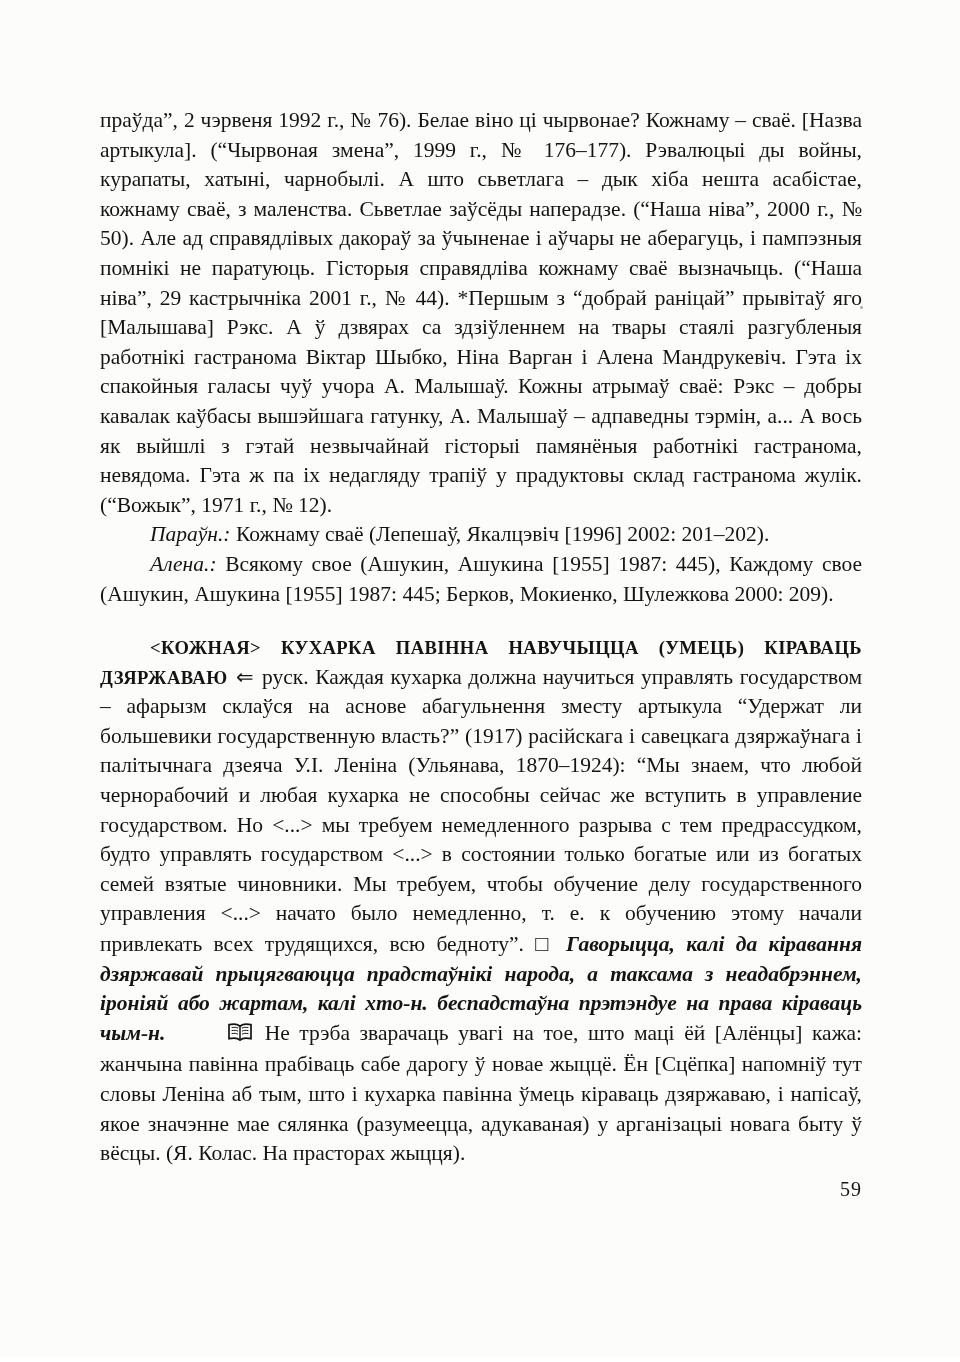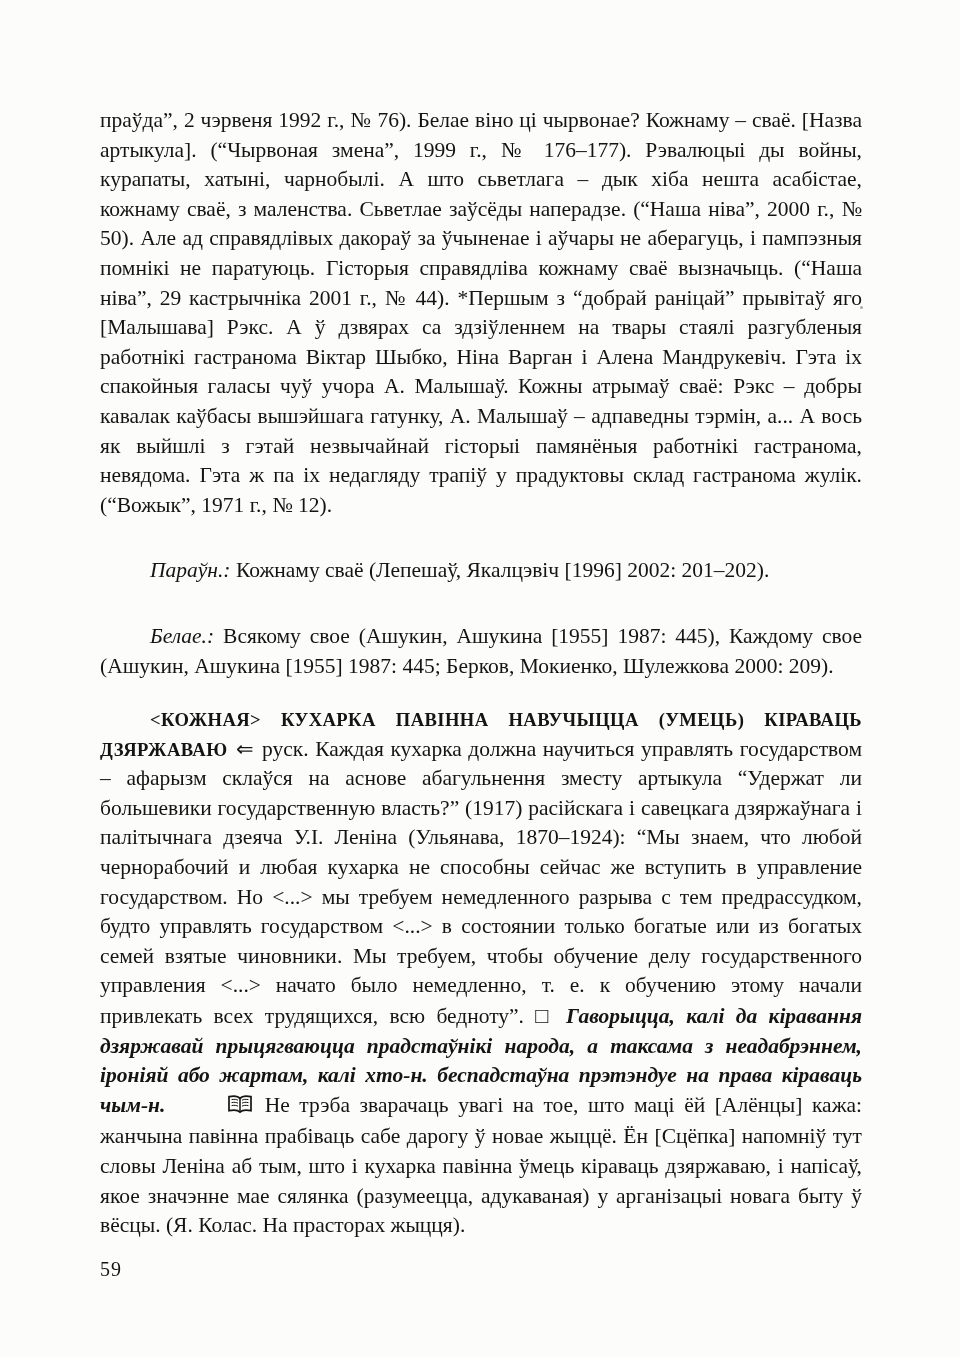--- a/index.html
+++ b/index.html
@@ -24,7 +24,7 @@
     margin: 0;
     text-align: justify;
   }
-  .indent { text-indent: 50px; margin-top: 36px; }
+  .indent { text-indent: 50px; }
   .entry  { margin-top: 24px; }
   .it { font-style: italic; }
   .bi { font-style: italic; font-weight: 700; margin-top: 47px; }

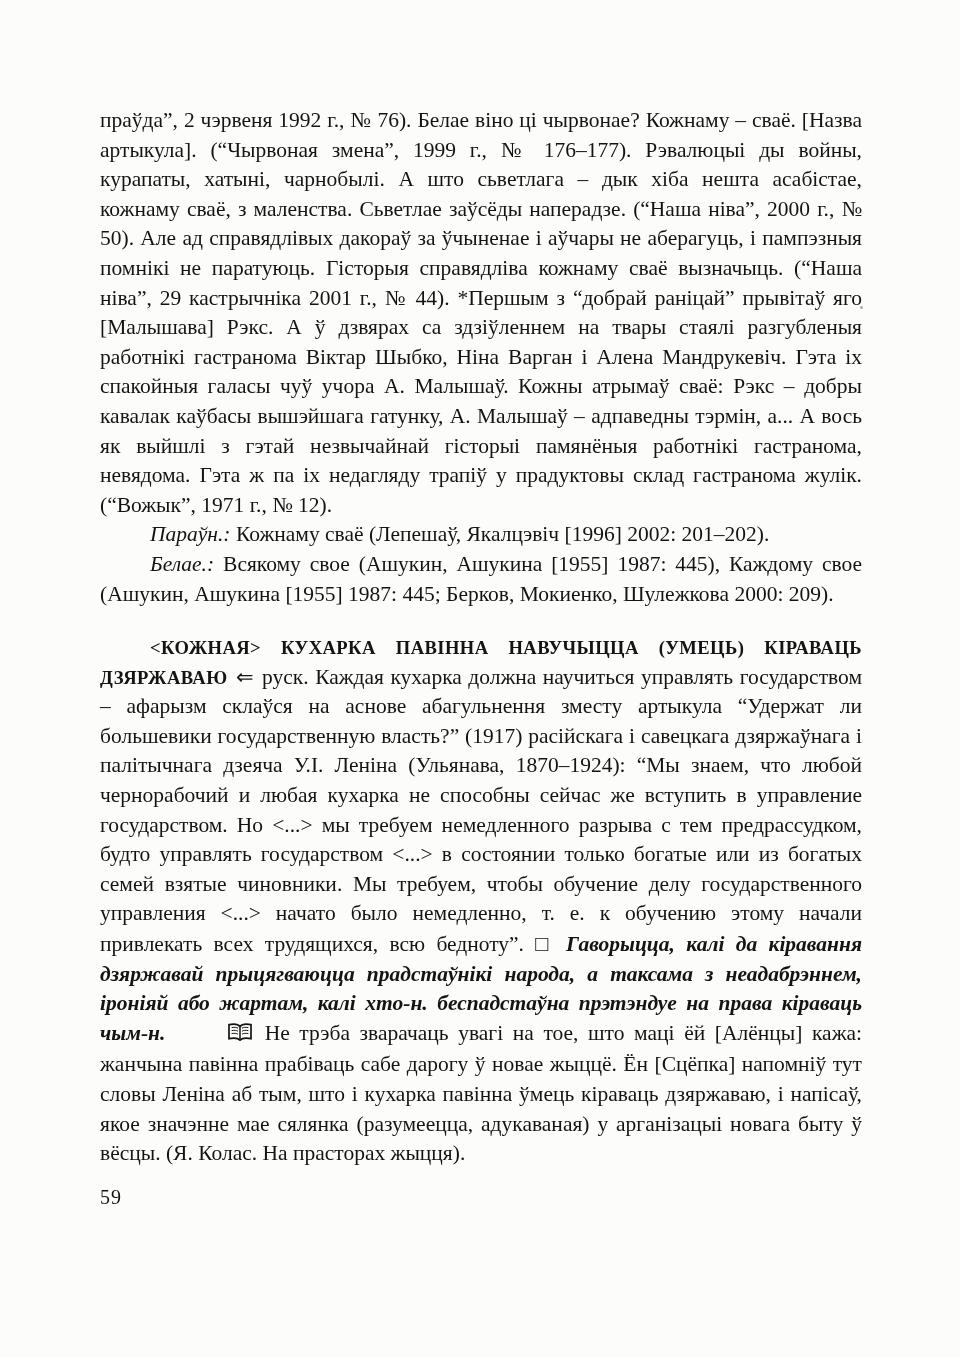--- a/index.html
+++ b/index.html
@@ -68,7 +68,7 @@
 
   <p class="para indent"><span class="it">Параўн.:</span><span> Кожнаму сваё (Лепешаў, Якалцэвіч [1996] 2002: 201–202).</span></p>
 
-  <p class="para indent"><span class="it">Белае.:</span><span> Всякому свое (Ашукин, Ашукина [1955] 1987: 445), Каждому свое (Ашукин, Ашукина [1955] 1987: 445; Берков, Мокиенко, Шулежкова 2000: 209).</span></p>
+  <p class="para indent"><span class="it">Алена.:</span><span> Всякому свое (Ашукин, Ашукина [1955] 1987: 445), Каждому свое (Ашукин, Ашукина [1955] 1987: 445; Берков, Мокиенко, Шулежкова 2000: 209).</span></p>
 
   <p class="para indent entry"><span class="hw">&lt;КОЖНАЯ&gt; КУХАРКА ПАВІННА НАВУЧЫЦЦА (УМЕЦЬ) КІРАВАЦЬ ДЗЯРЖАВАЮ</span>
     <span class="arrow">⇐</span>

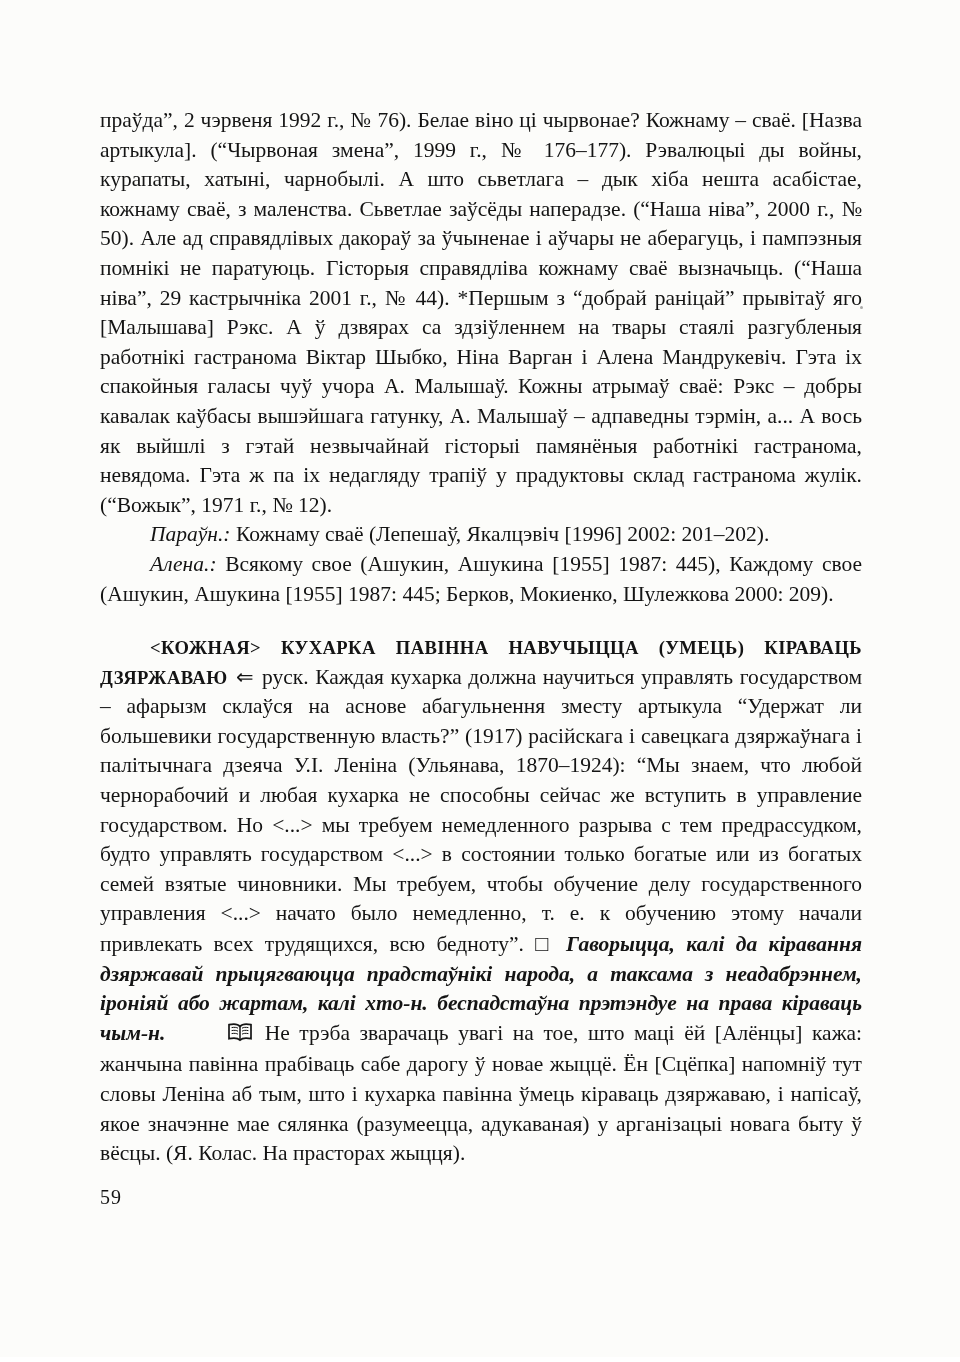--- a/index.html
+++ b/index.html
@@ -44,8 +44,8 @@
     padding: 0 2px;
   }
   .pageno {
-    text-align: left;
-    margin-top: 14px;
+    text-align: right;
+    margin-top: 6px;
     font-size: 20px;
     letter-spacing: 1px;
   }

